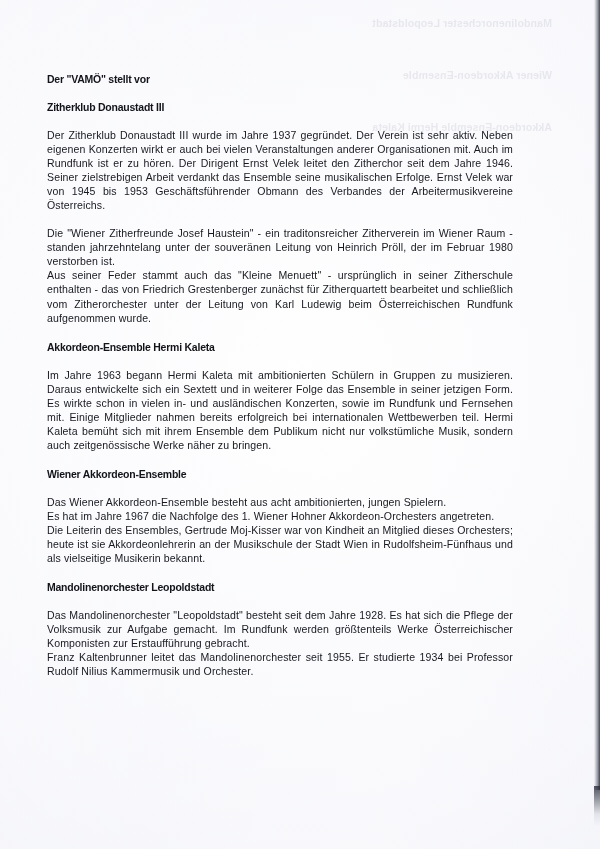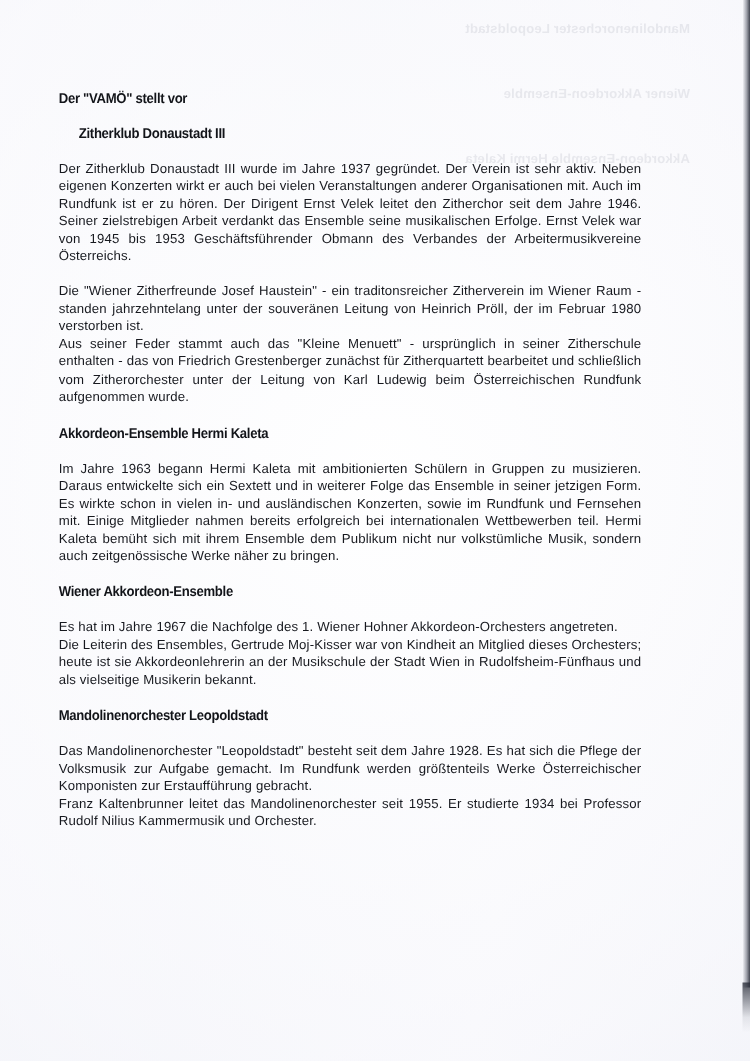--- a/index.html
+++ b/index.html
@@ -97,7 +97,7 @@
   .doc-para.nojust { text-align: left; }
   .blk { margin: 0; }
   .sp-title     { padding-top: 72px; }
-  .sp-afterlead { padding-top: 14px; margin-left: 16px; }
+  .sp-afterlead { padding-top: 14px; }
   .sp-head2para { padding-top: 14px; }
   .sp-para2head { padding-top: 15px; }
 </style>

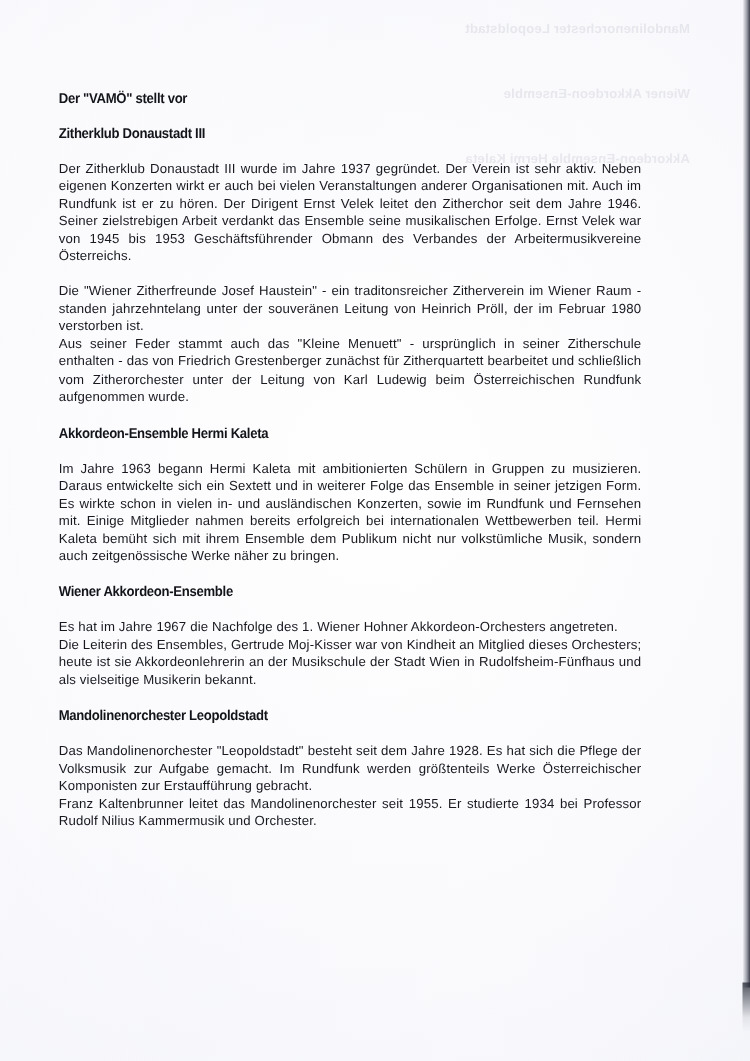--- a/index.html
+++ b/index.html
@@ -148,6 +148,7 @@
       <p class="doc-heading">Wiener Akkordeon-Ensemble</p>
     </div>
     <div class="blk sp-head2para">
+      <p class="doc-para nojust">Das Wiener Akkordeon-Ensemble besteht aus acht ambitionierten, jungen Spielern.</p>
       <p class="doc-para">Es hat im Jahre 1967 die Nachfolge des 1. Wiener Hohner Akkordeon-Orchesters angetreten.</p>
       <p class="doc-para">Die Leiterin des Ensembles, Gertrude Moj-Kisser war von Kindheit an Mitglied dieses Orchesters; heute ist sie Akkordeonlehrerin an der Musikschule der Stadt Wien in Rudolfsheim-Fünfhaus und als vielseitige Musikerin bekannt.</p>
     </div>

